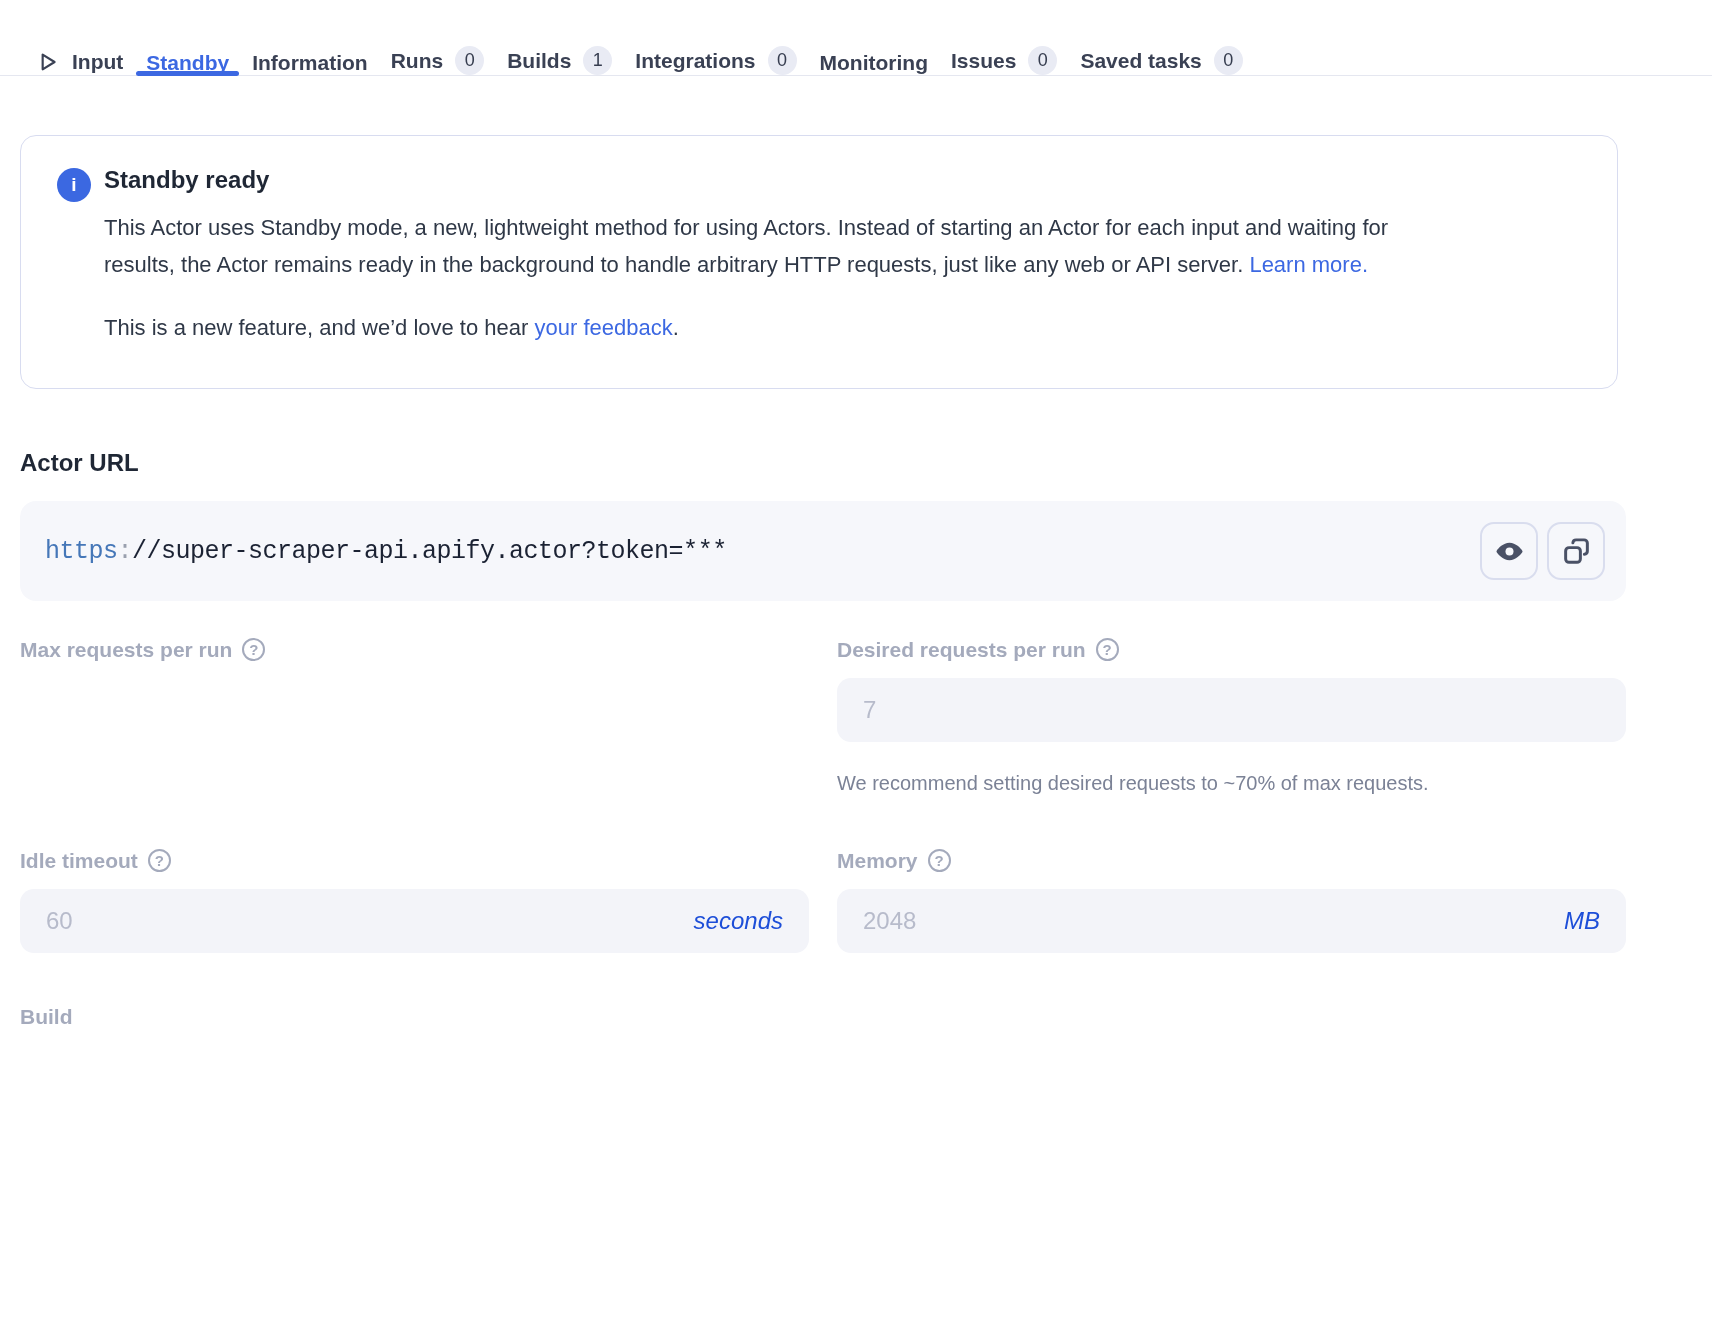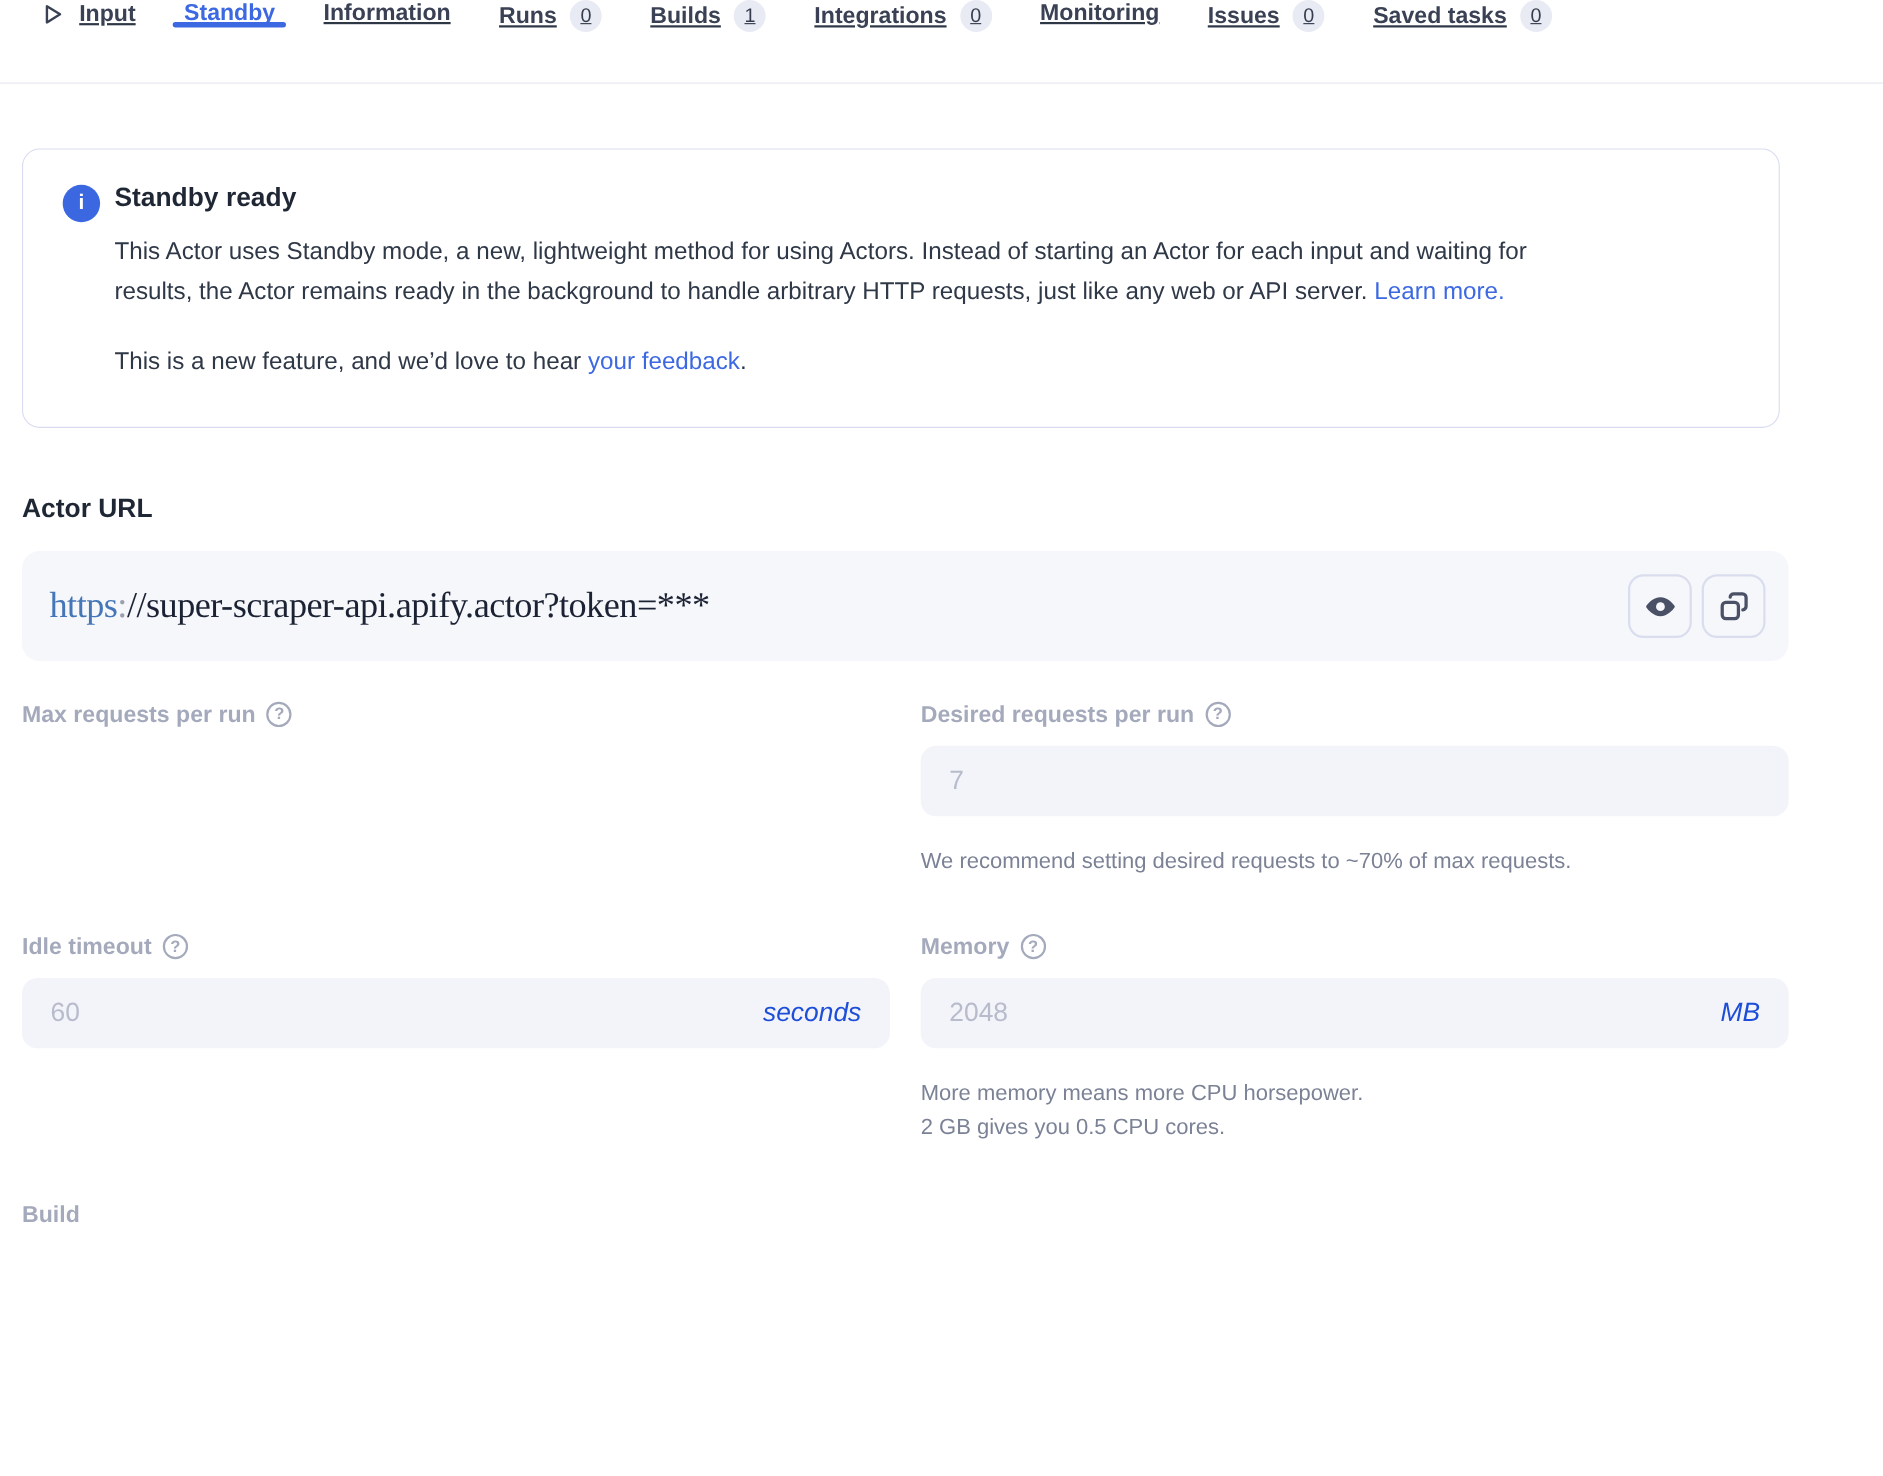--- a/index.html
+++ b/index.html
@@ -25,10 +25,9 @@
 
   
   .tabbar{
-    display:flex; align-items:flex-start; gap:44px;
+    display:flex; align-items:flex-end; gap:23px;
     height:76px; padding-left:34px;
     border-bottom:1px solid #e5e7f0;
-    text-decoration:underline;
   }
   .tab{
     position:relative; display:flex; align-items:center; gap:12px;

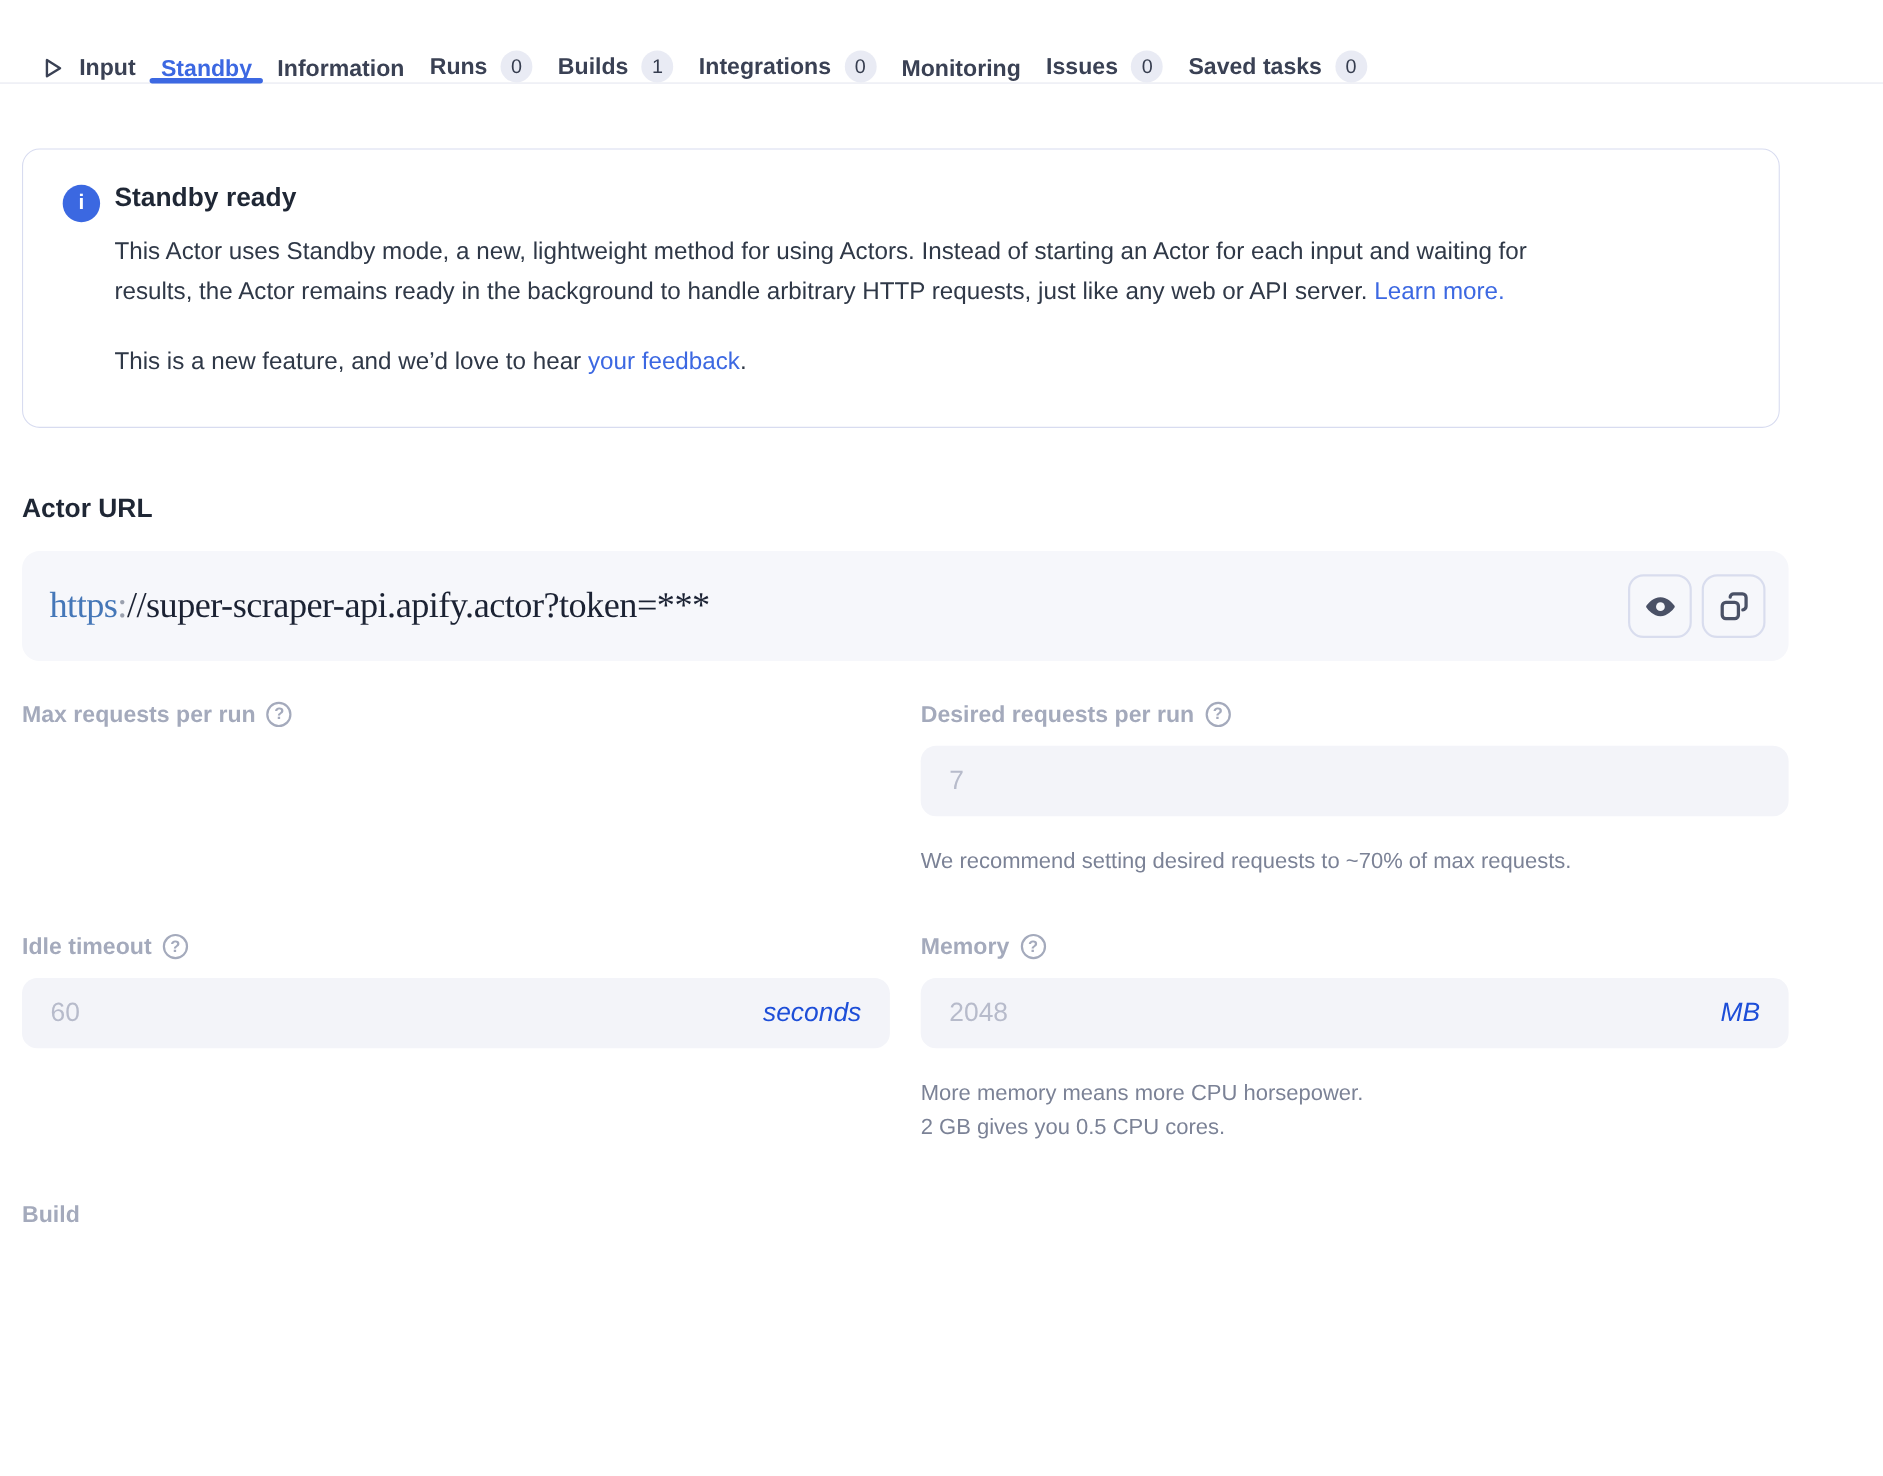--- a/index.html
+++ b/index.html
@@ -77,8 +77,8 @@
     display:flex; align-items:center; padding:0 21px 0 25px;
   }
   .url{
-    flex:1; font-family:Liberation Serif, serif;
-    font-size:33px; color:#1b2233; letter-spacing:-0.5px;
+    flex:1; font-family:Liberation Mono, monospace;
+    font-size:25px; color:#1b2233; letter-spacing:-0.5px;
   }
   .url .scheme{ color:#4577b8; }
   .url .colon{ color:#9aa0ae; }

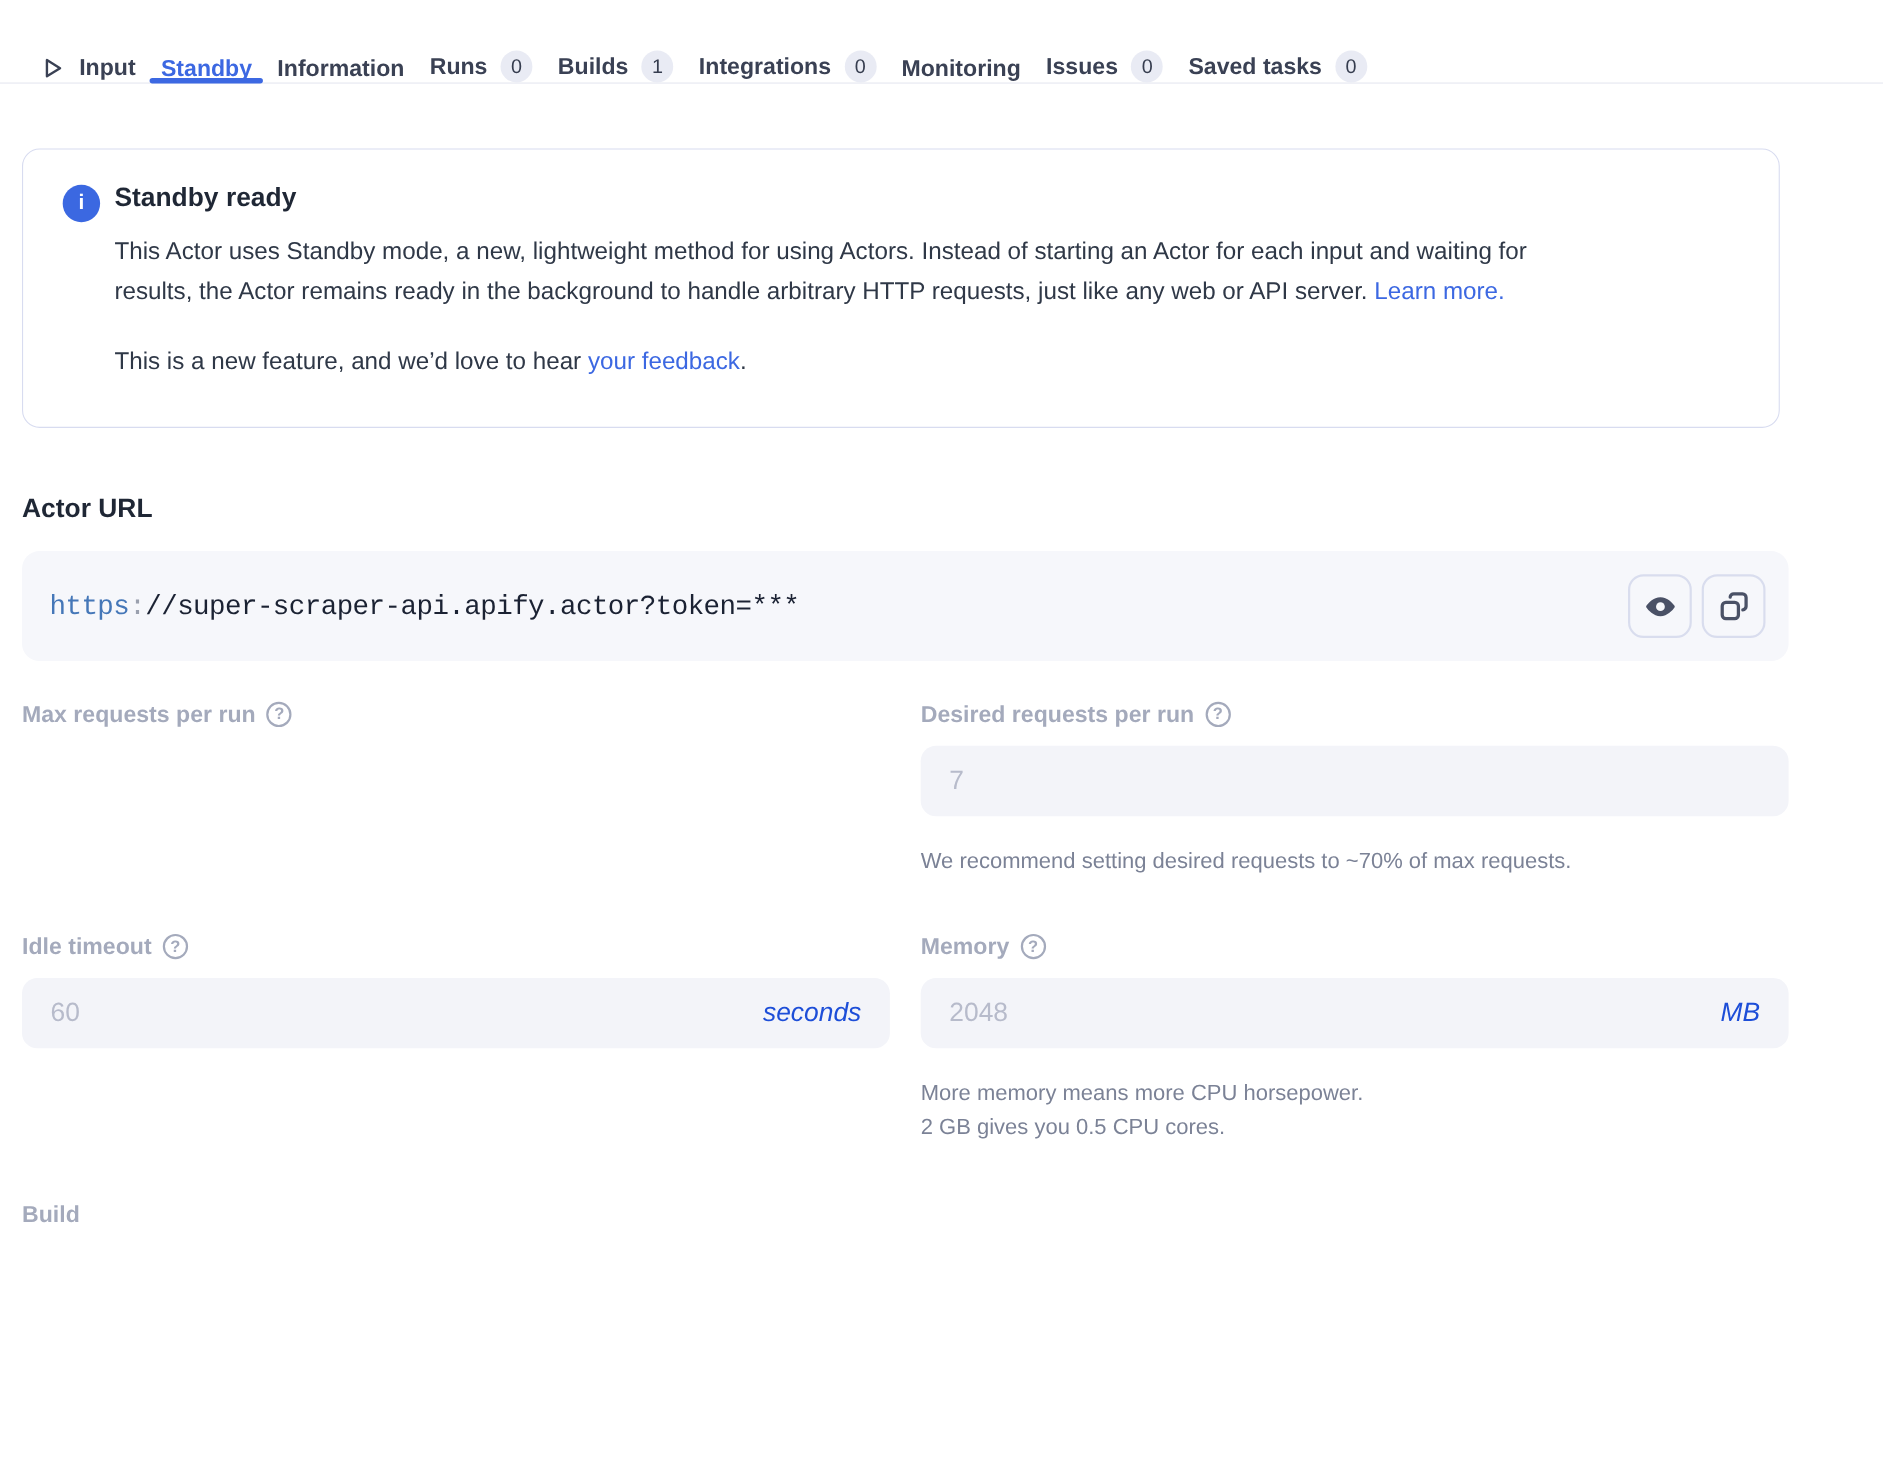--- a/index.html
+++ b/index.html
@@ -250,10 +250,6 @@
         <span>2048</span>
         <span class="suffix">MB</span>
       </div>
-      <p class="helper">
-        <span>More memory means more CPU horsepower.</span><br>
-        <span>2 GB gives you 0.5 CPU cores.</span>
-      </p>
     </div>
   </div>
 

